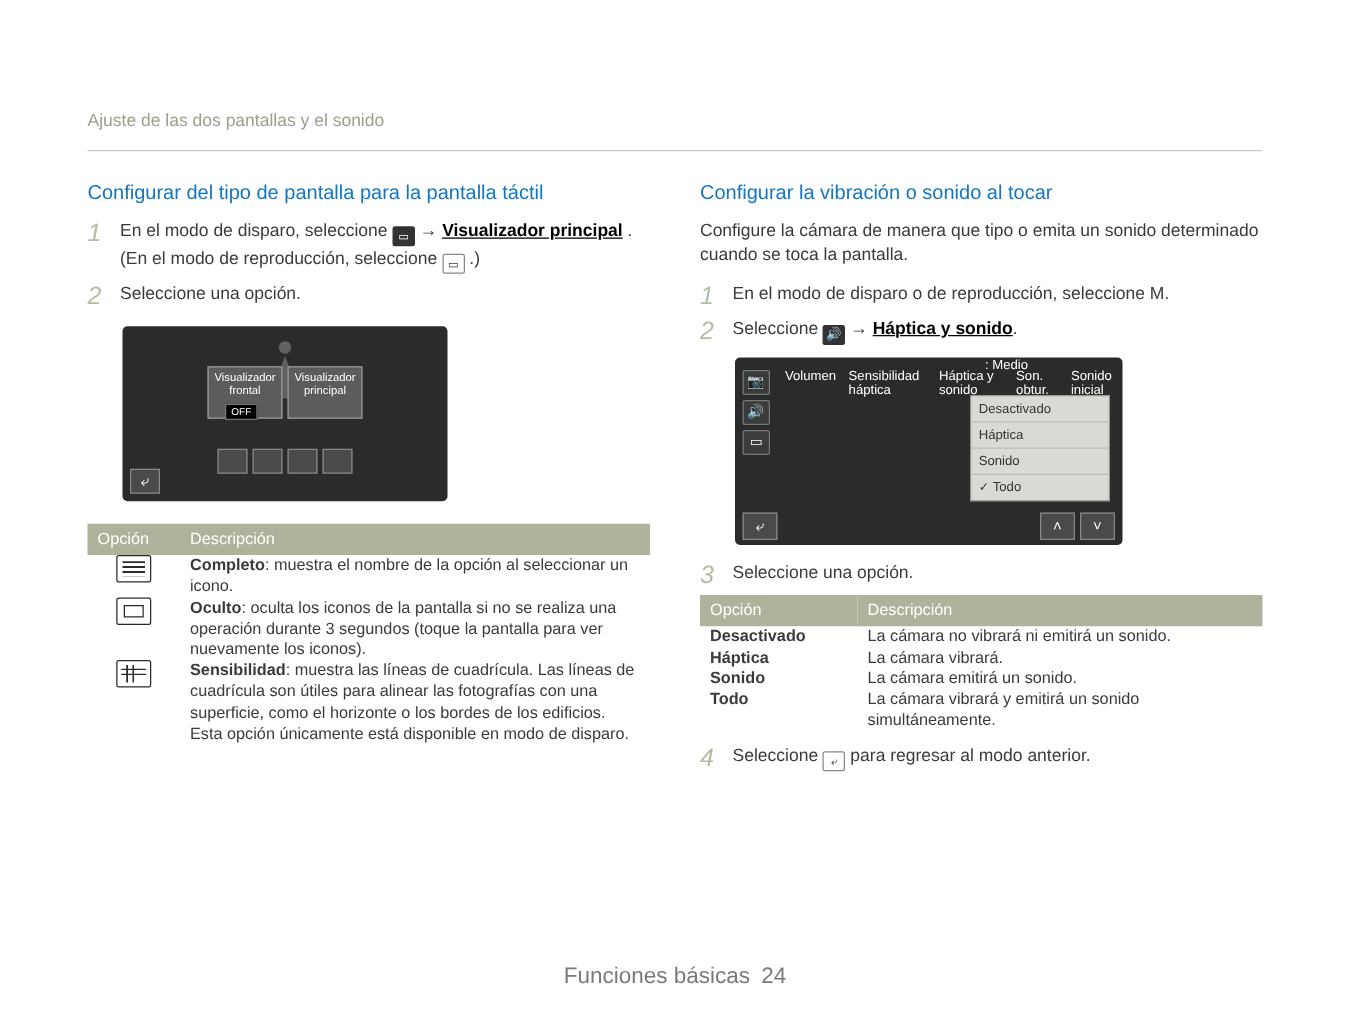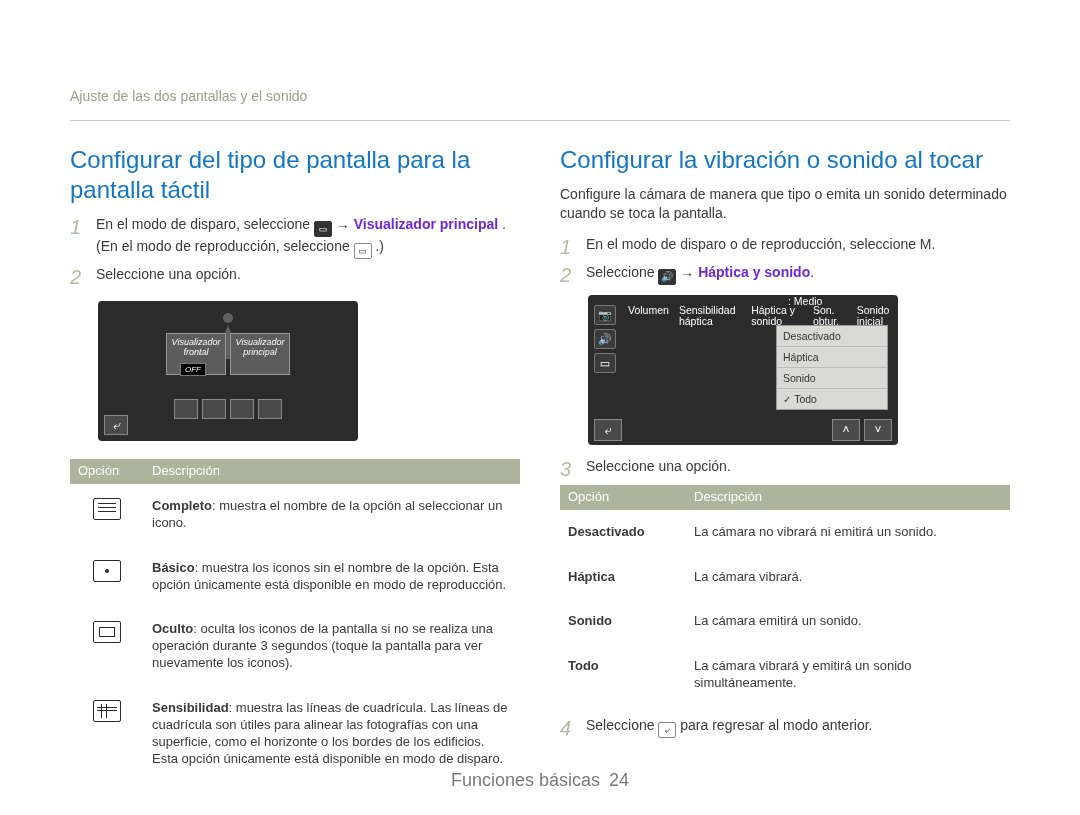--- a/index.html
+++ b/index.html
@@ -35,7 +35,7 @@
   h2.section-title {
     color: #1176c3;
     font-weight: 400;
-    font-size: 24px;
+    font-size: 16px;
     line-height: 1.25;
     margin: 0 0 10px 0;
   }

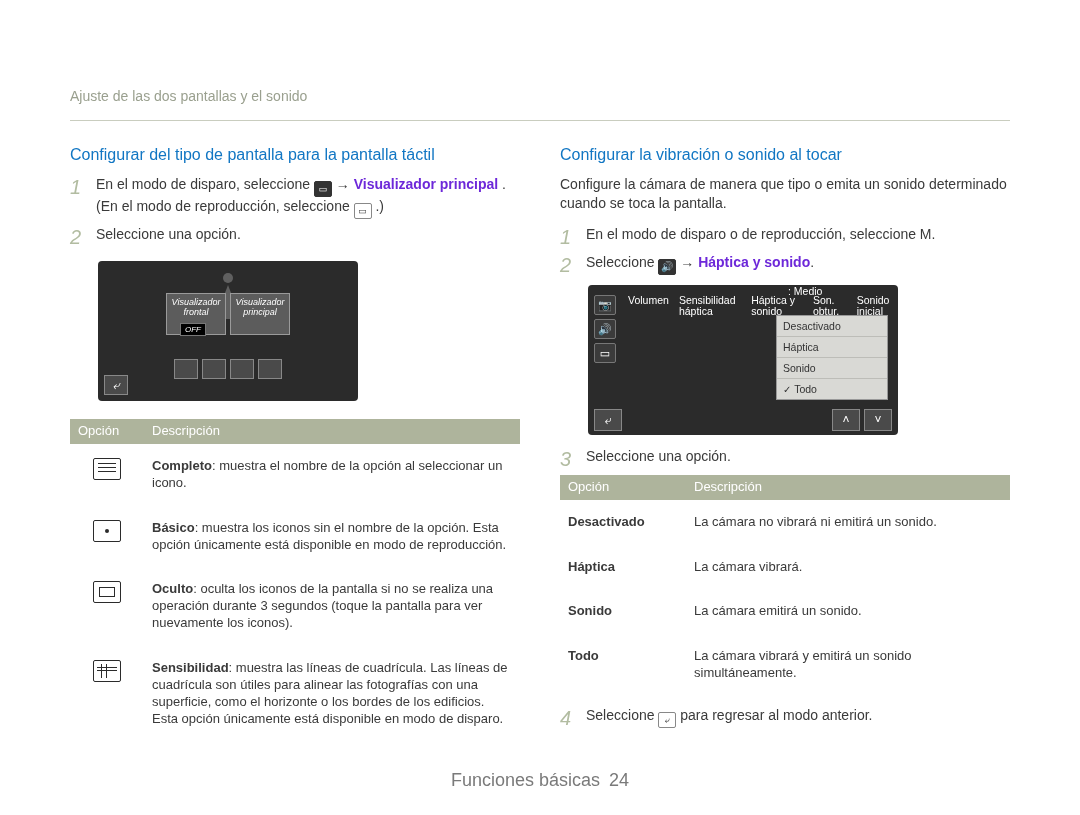--- a/index.html
+++ b/index.html
@@ -63,7 +63,7 @@
   .step .body {
     flex: 1;
   }
-  .step .body b { font-weight: 700; color: #6d28d9; }
+  .step .body b { font-weight: 700; color: #000000; text-decoration: underline; }
   .inline-icon {
     display: inline-block;
     vertical-align: -3px;

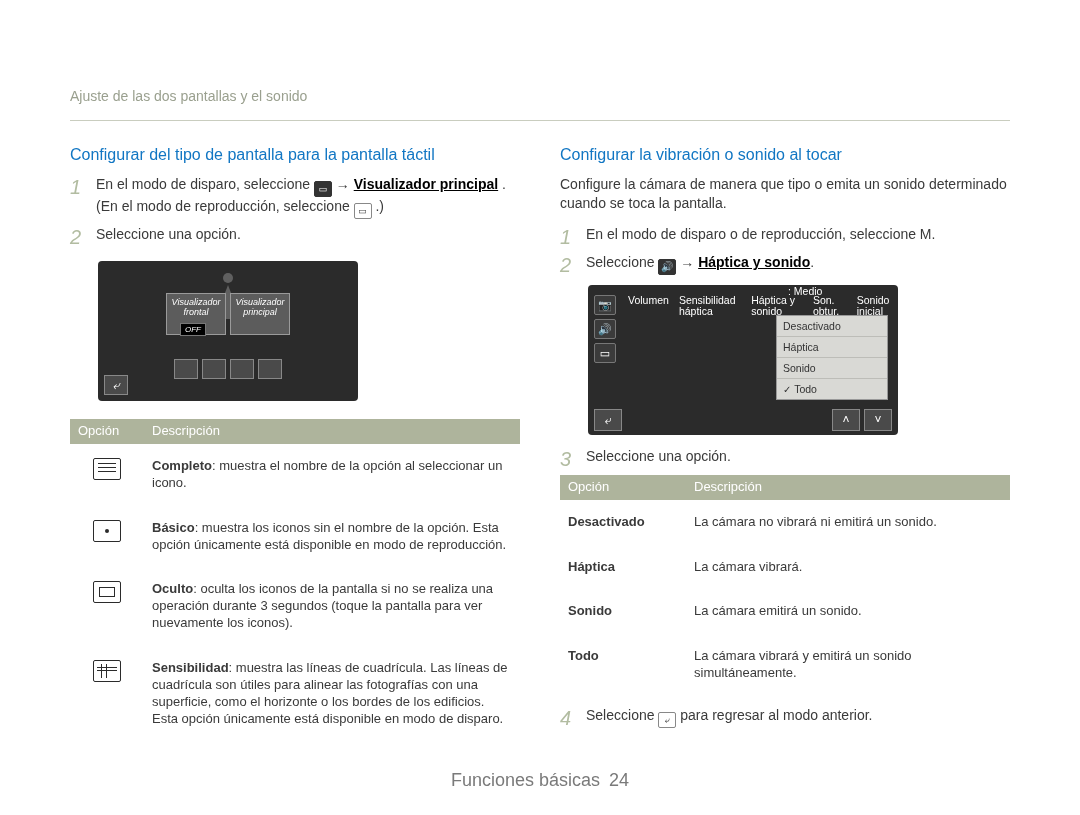--- a/index.html
+++ b/index.html
@@ -89,7 +89,6 @@
     overflow: hidden;
     color: #fff;
     font-size: 10px;
-    font-style: italic;
   }
   .shot .person {
     position: absolute;

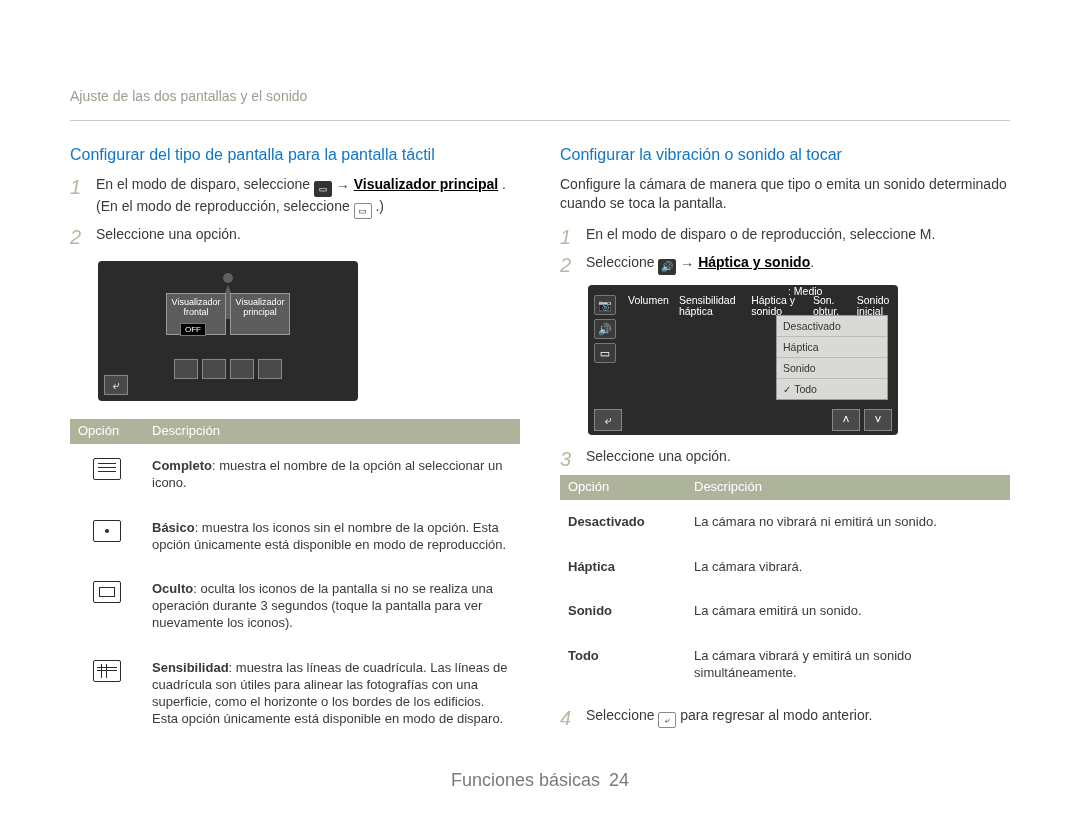--- a/index.html
+++ b/index.html
@@ -142,7 +142,7 @@
     padding: 4px 8px;
   }
   table.opt td {
-    padding: 14px 8px;
+    padding: 0 8px;
     vertical-align: top;
   }
   table.opt tr + tr td { border-top: none; }

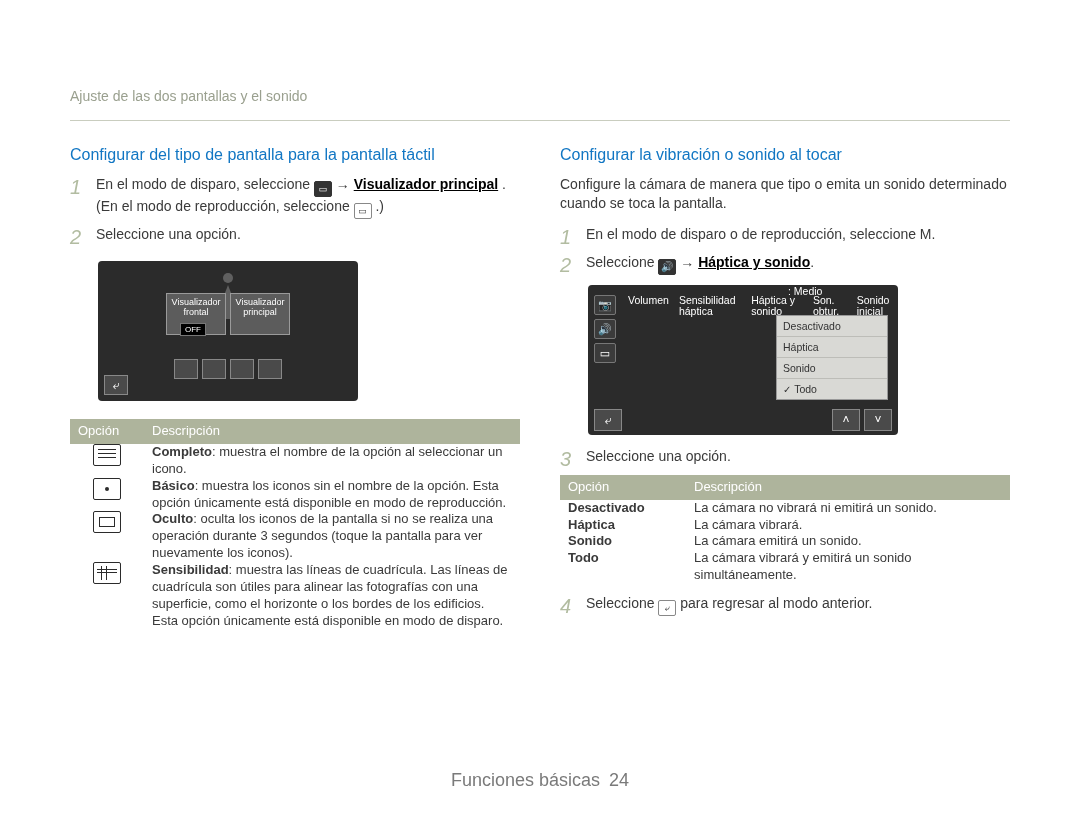--- a/index.html
+++ b/index.html
@@ -276,10 +276,6 @@
           <td><b>Completo</b><span>: muestra el nombre de la opción al seleccionar un icono.</span></td>
         </tr>
         <tr>
-          <td class="optcol"><span class="glyph dot"></span></td>
-          <td><b>Básico</b><span>: muestra los iconos sin el nombre de la opción. Esta opción únicamente está disponible en modo de reproducción.</span></td>
-        </tr>
-        <tr>
           <td class="optcol"><span class="glyph empty"></span></td>
           <td><b>Oculto</b><span>: oculta los iconos de la pantalla si no se realiza una operación durante 3 segundos (toque la pantalla para ver nuevamente los iconos).</span></td>
         </tr>

